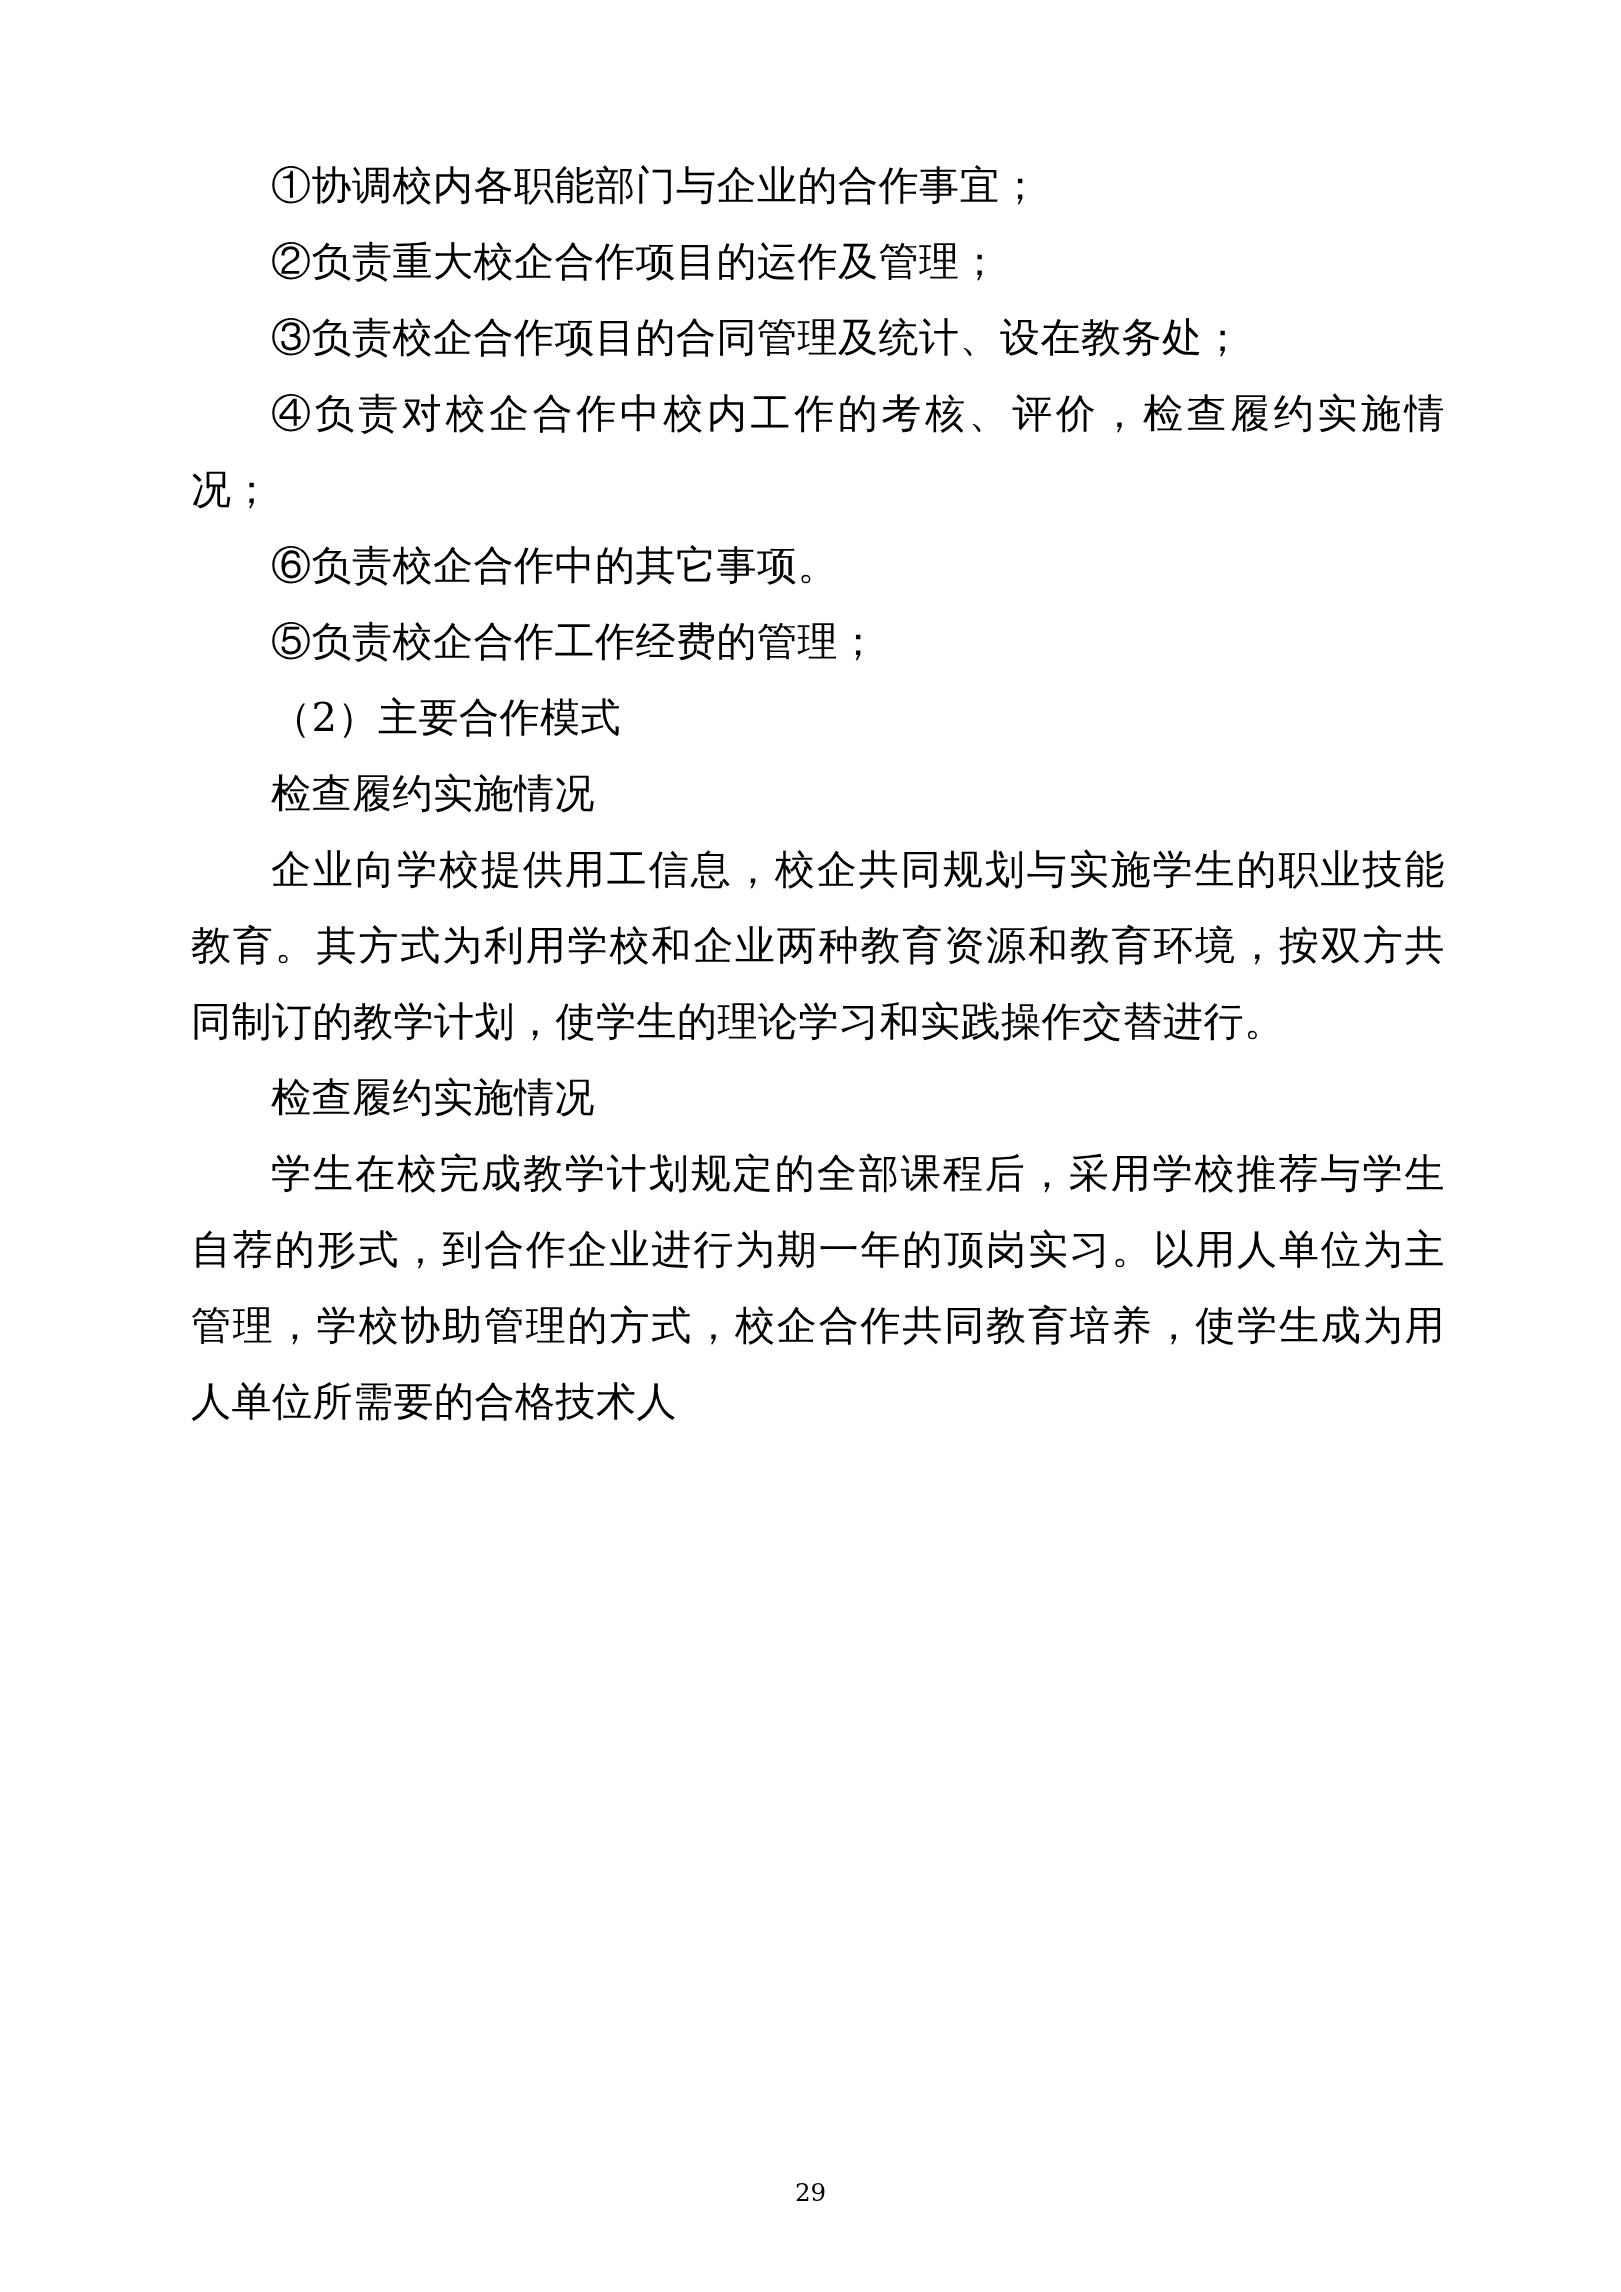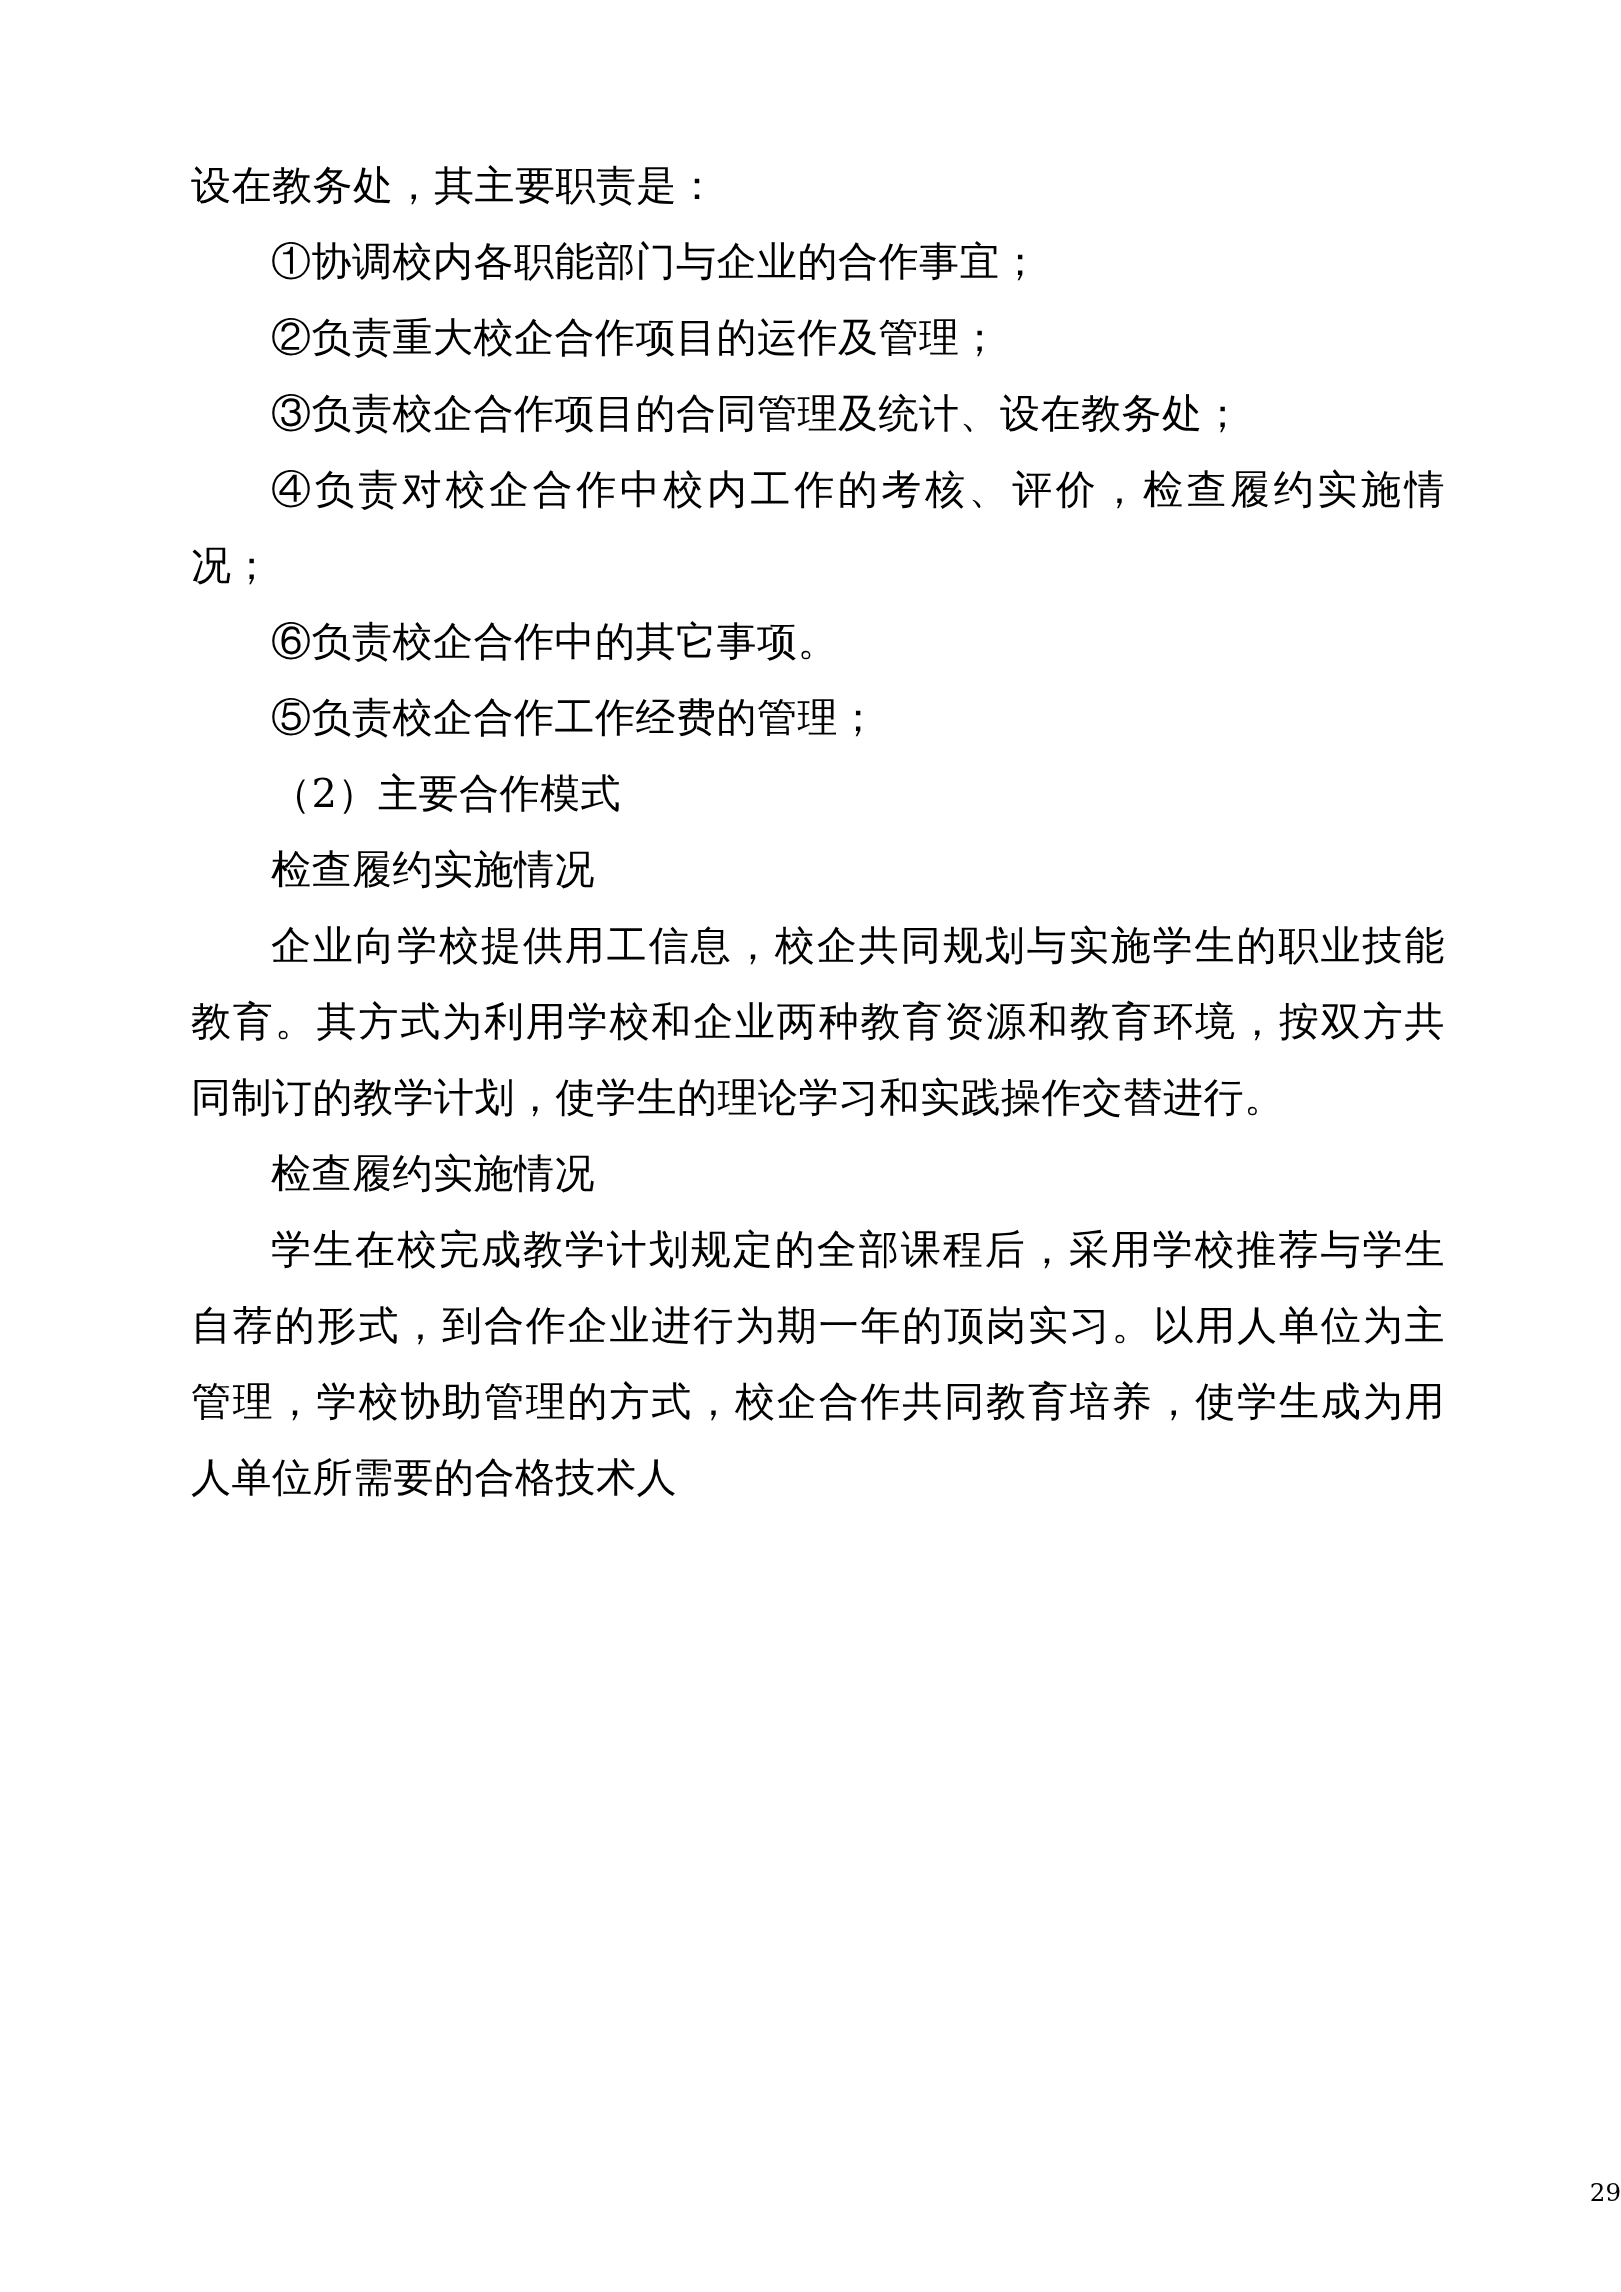--- a/index.html
+++ b/index.html
@@ -52,7 +52,6 @@
 
 <div class="page">
   <div class="body-text">
-    <p class="para">设在教务处，其主要职责是：</p>
     <p class="para indent">①协调校内各职能部门与企业的合作事宜；</p>
     <p class="para indent">②负责重大校企合作项目的运作及管理；</p>
     <p class="para indent">③负责校企合作项目的合同管理及统计、设在教务处；</p>

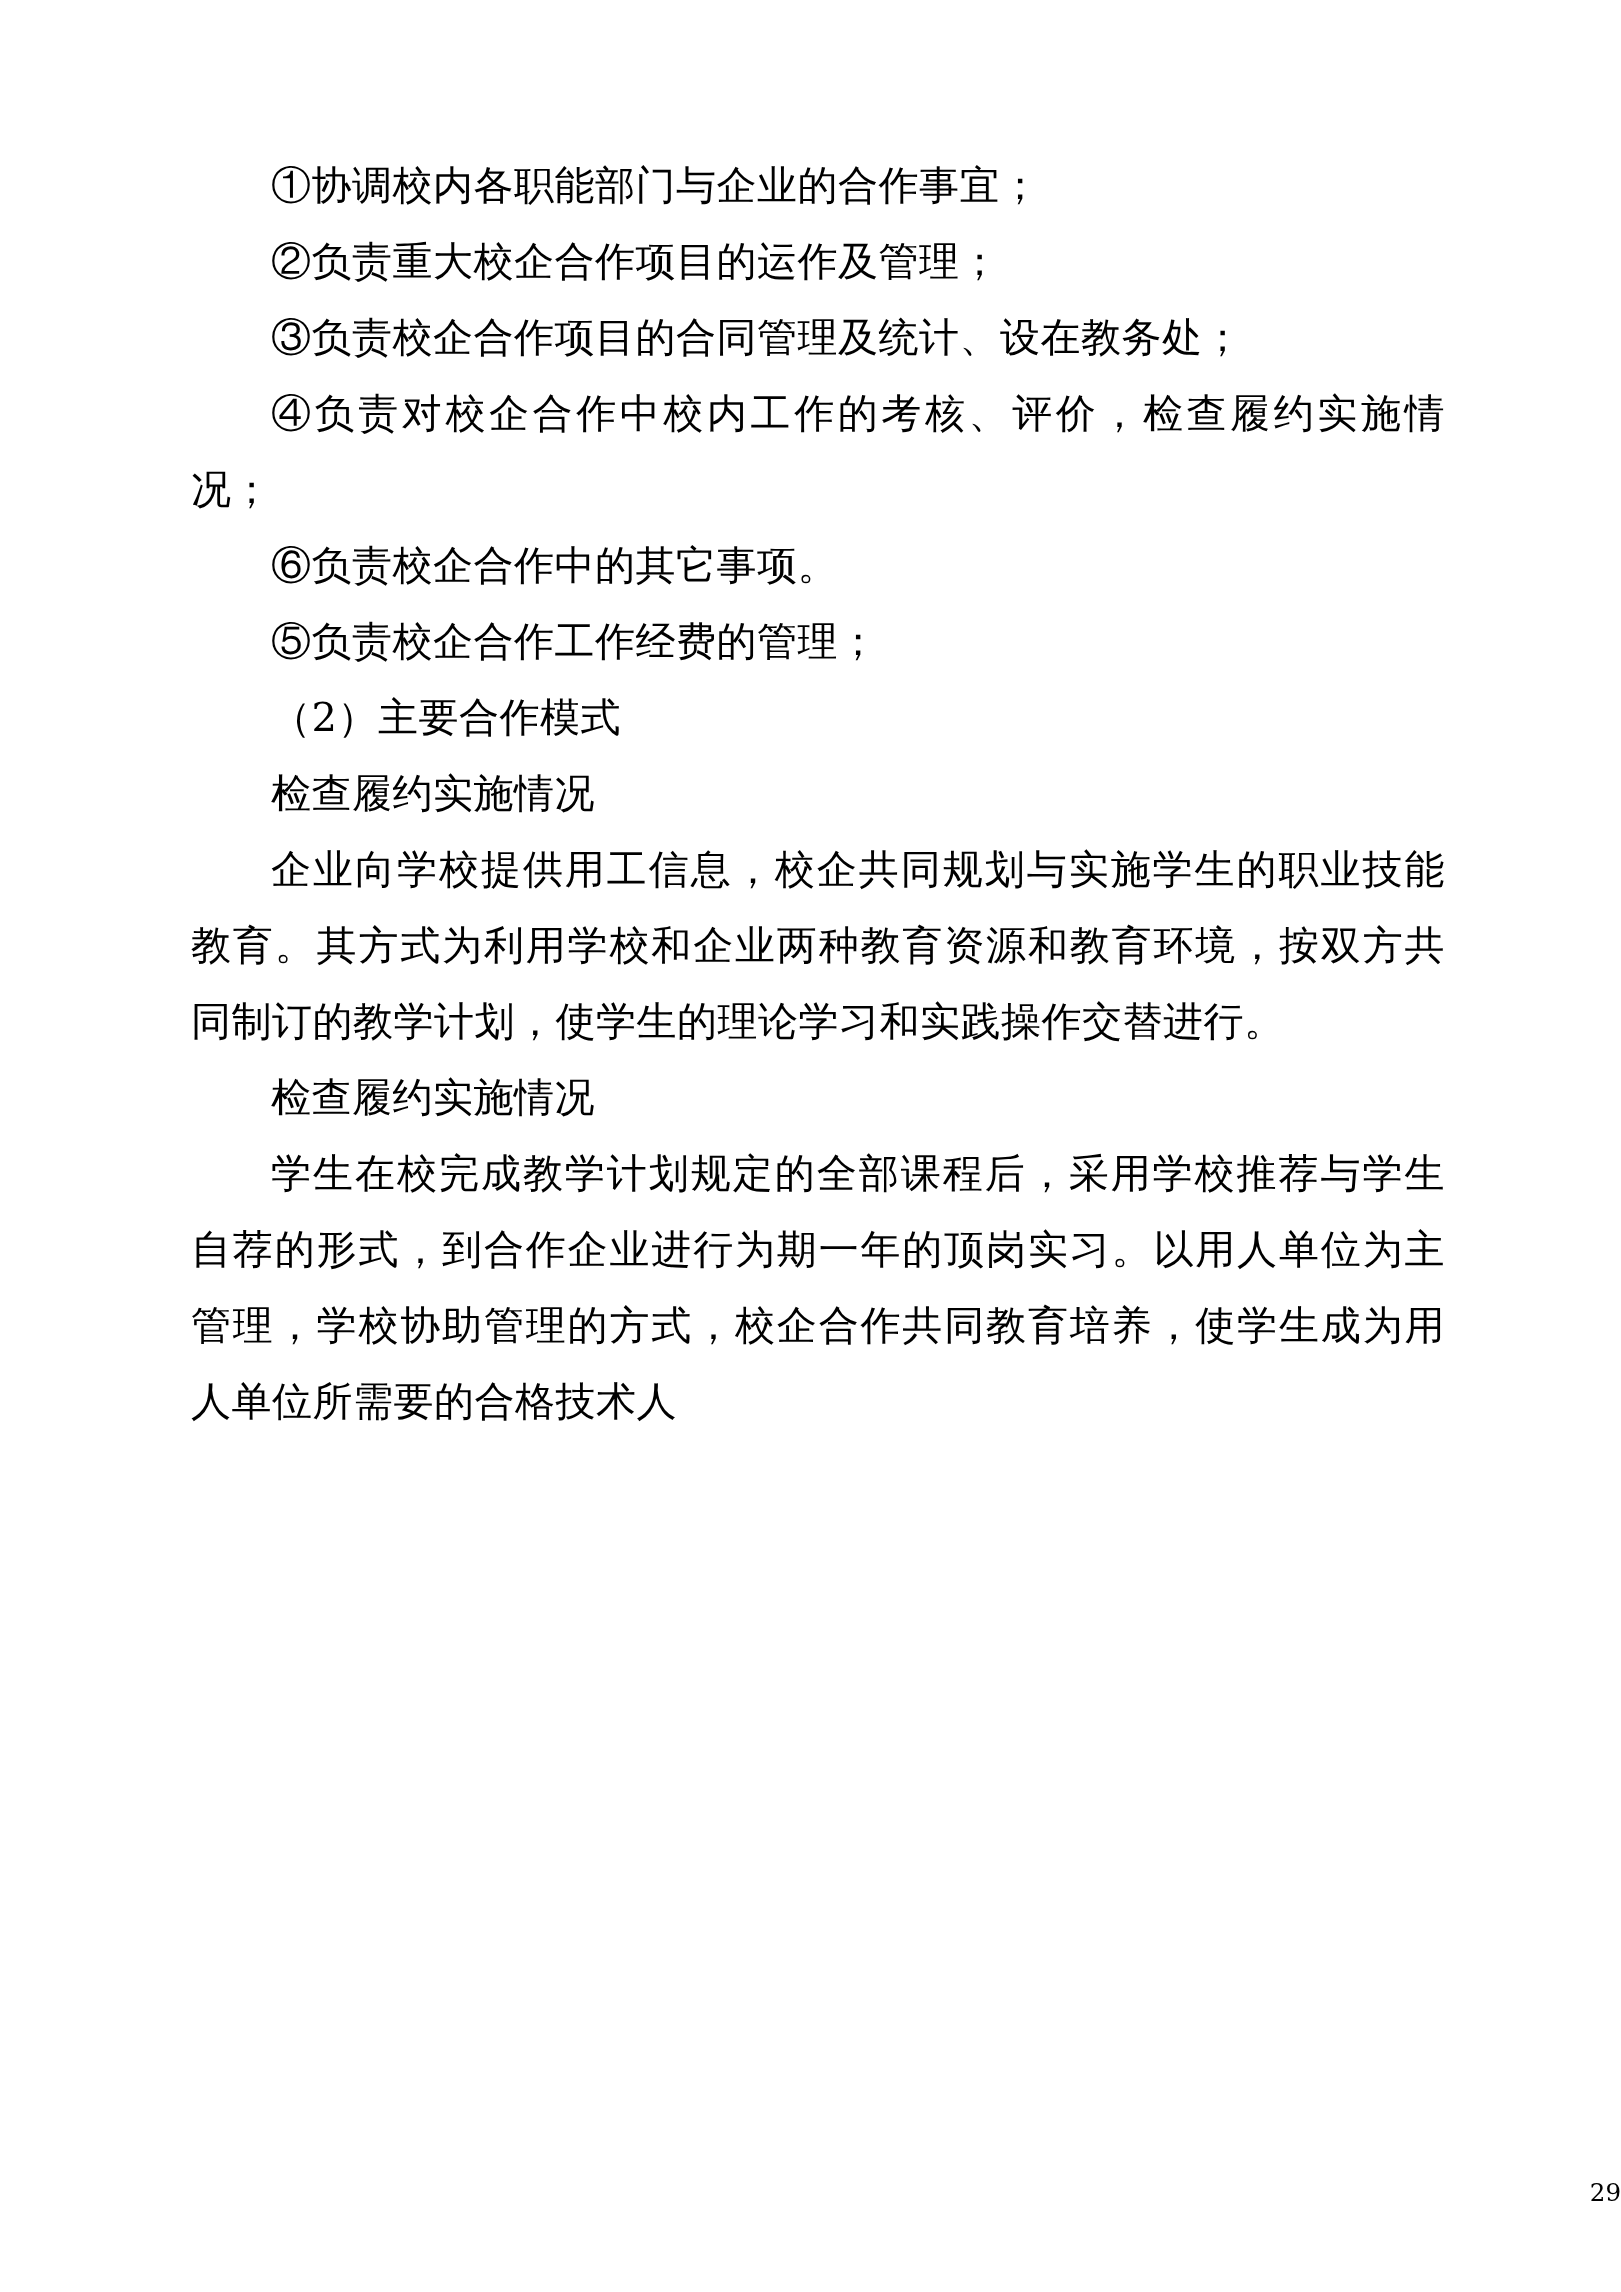--- a/index.html
+++ b/index.html
@@ -41,7 +41,7 @@
     left: 0;
     right: 0;
     bottom: 86px;
-    text-align: right;
+    text-align: center;
     font-size: 24.5px;
     font-family: "DejaVu Serif", "Liberation Serif", serif;
     color: #000000;

